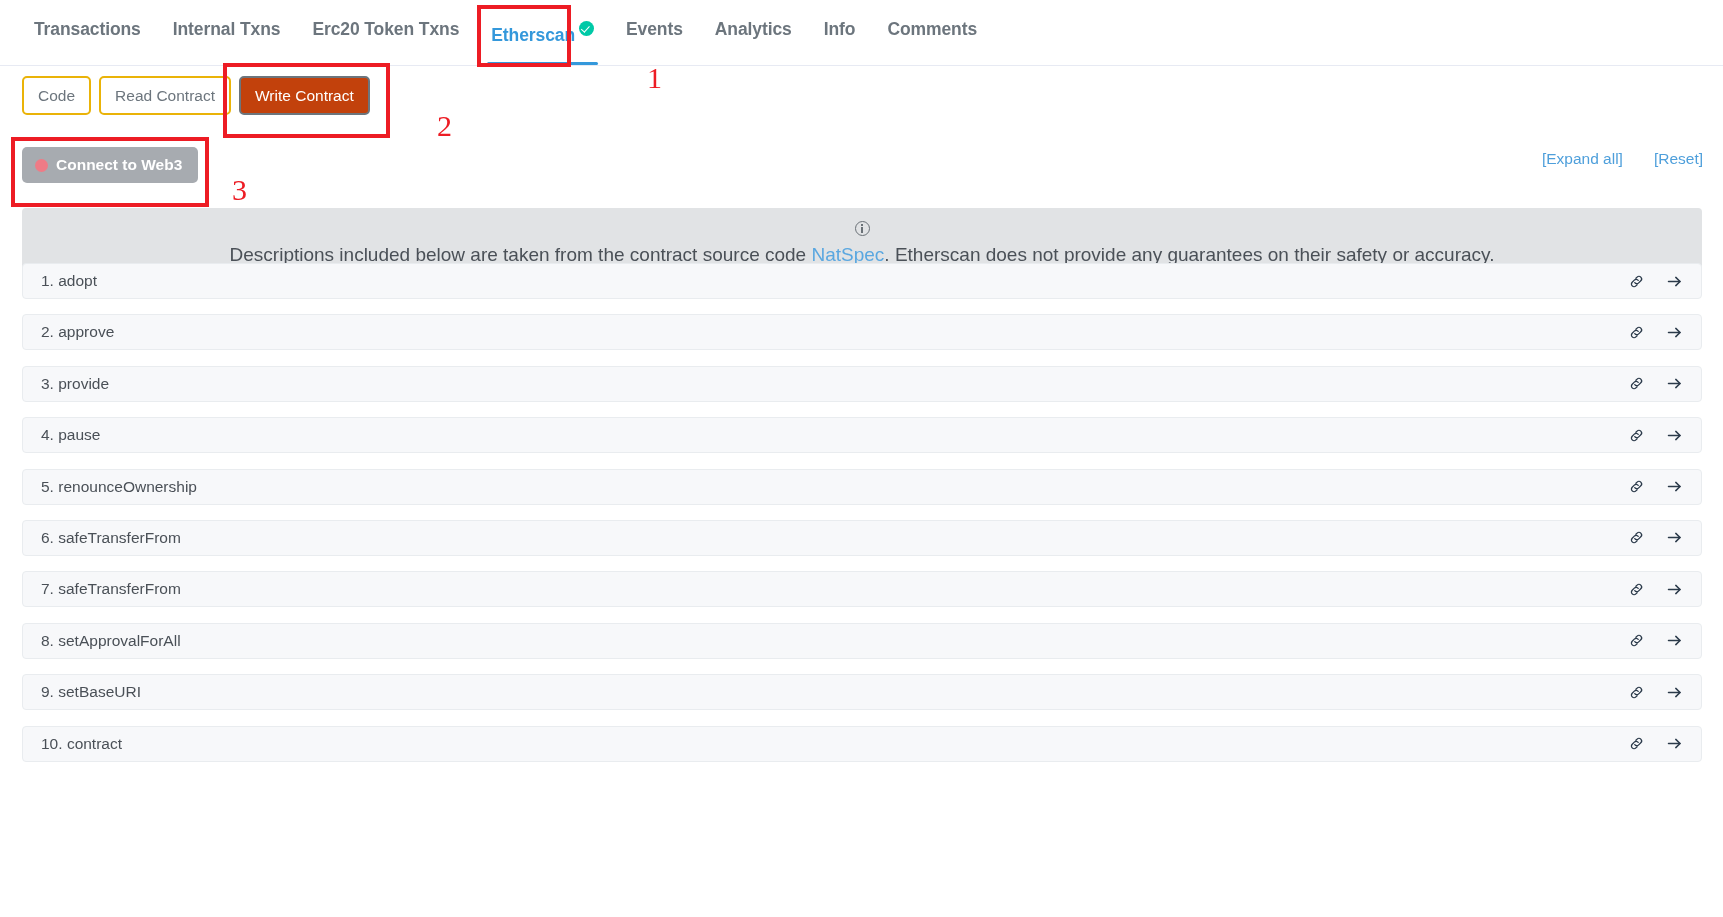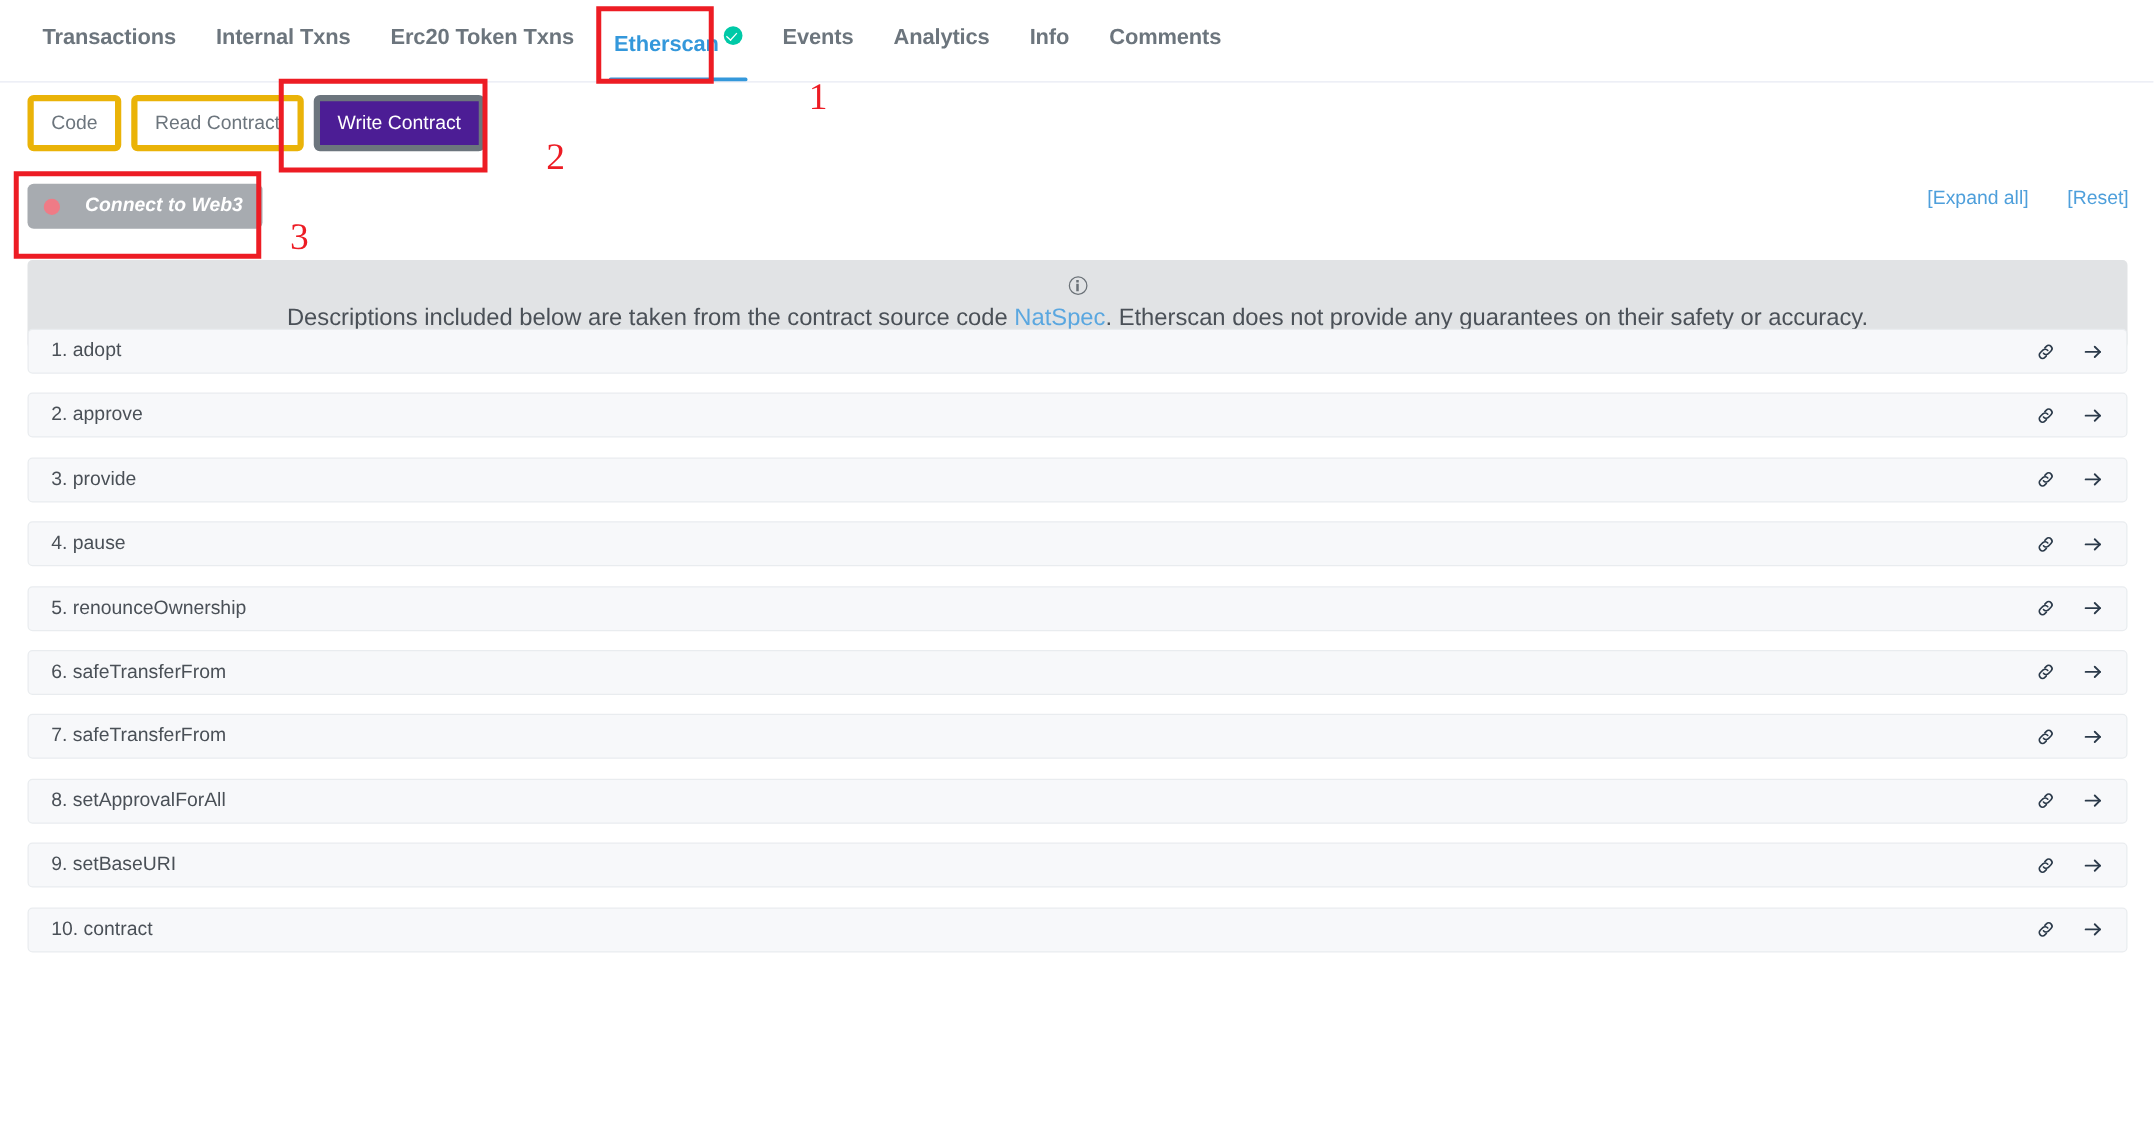--- a/index.html
+++ b/index.html
@@ -78,7 +78,7 @@
     font-size: 15.5px;
     color: #6c757d;
     background: #ffffff;
-    border: 5px solid #eab308;
+    border: 2px solid #eab308;
     border-radius: 5px;
     padding: 8px 14px;
     line-height: 1.25;

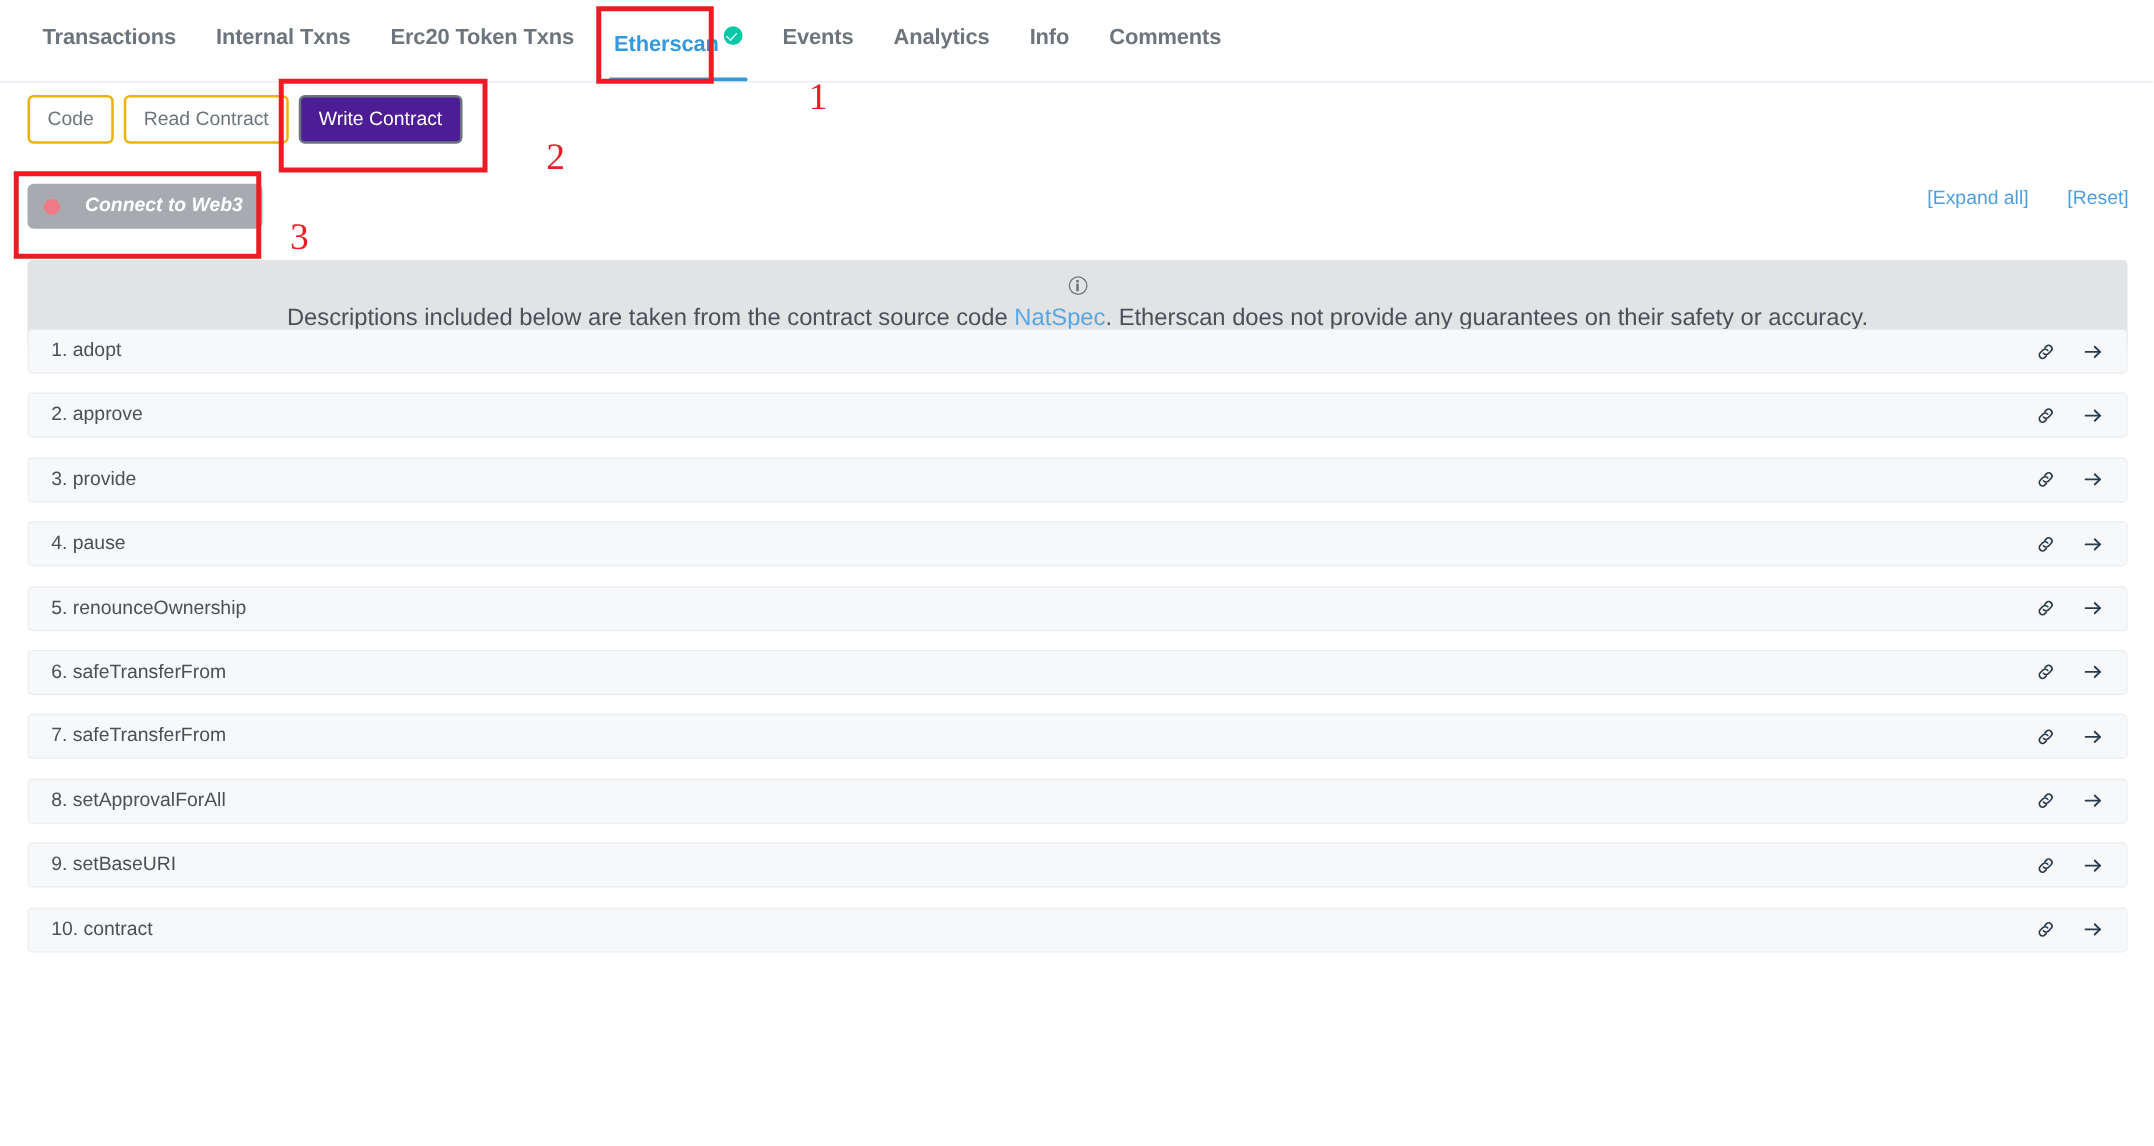--- a/index.html
+++ b/index.html
@@ -86,7 +86,7 @@
     white-space: nowrap;
   }
   .subtab.active {
-    background: #4c1d95;
+    background: #c2410c;
     border-color: #6c757d;
     color: #ffffff;
   }

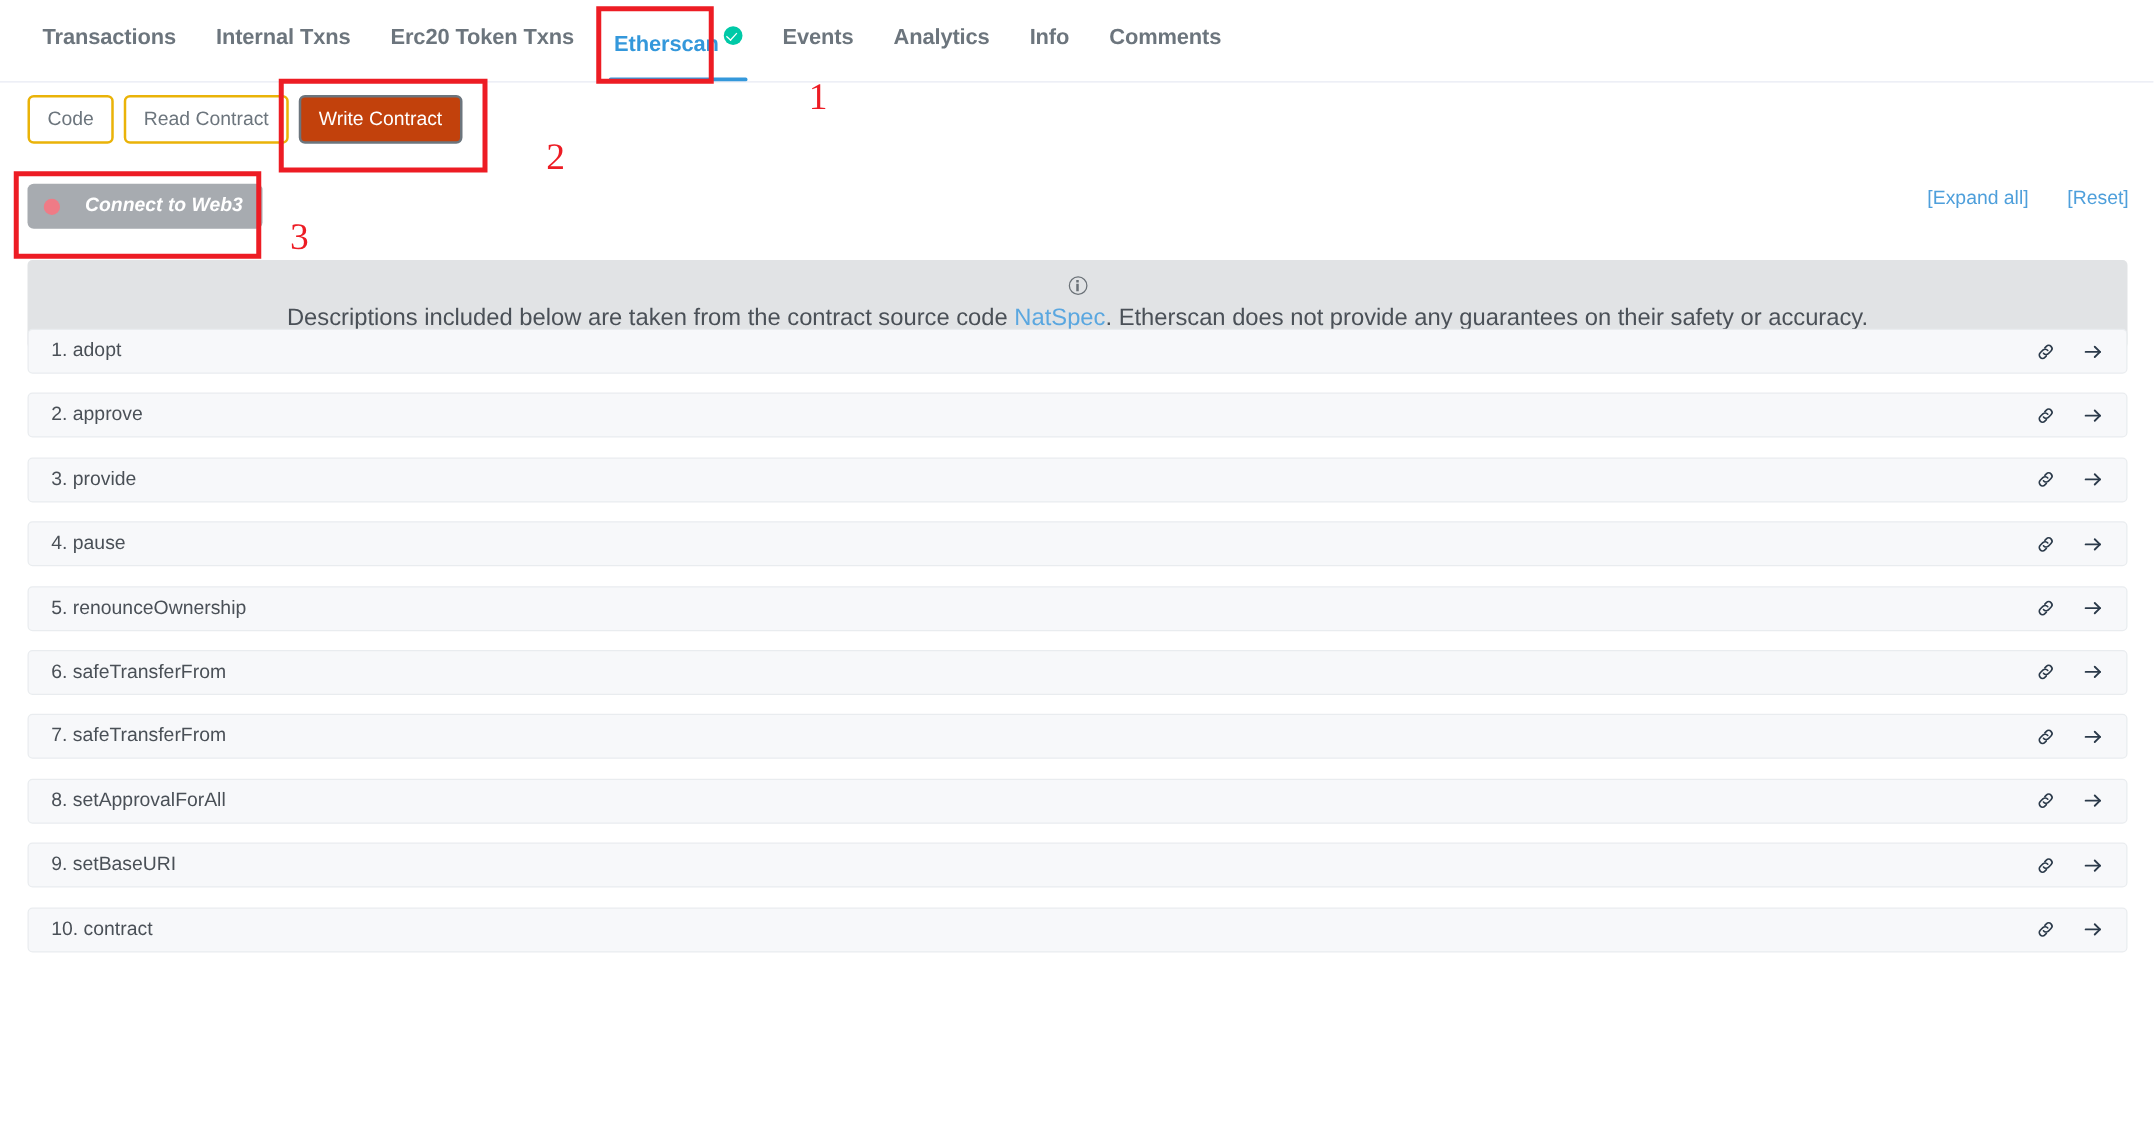--- a/index.html
+++ b/index.html
@@ -104,10 +104,9 @@
     padding: 9px 16px 9px 13px;
     display: flex;
     align-items: center;
-    gap: 20px;
+    gap: 8px;
     cursor: pointer;
     font-family: "Liberation Sans", sans-serif;
-    font-style: italic;
   }
   .connect-dot {
     width: 13px; height: 13px;

